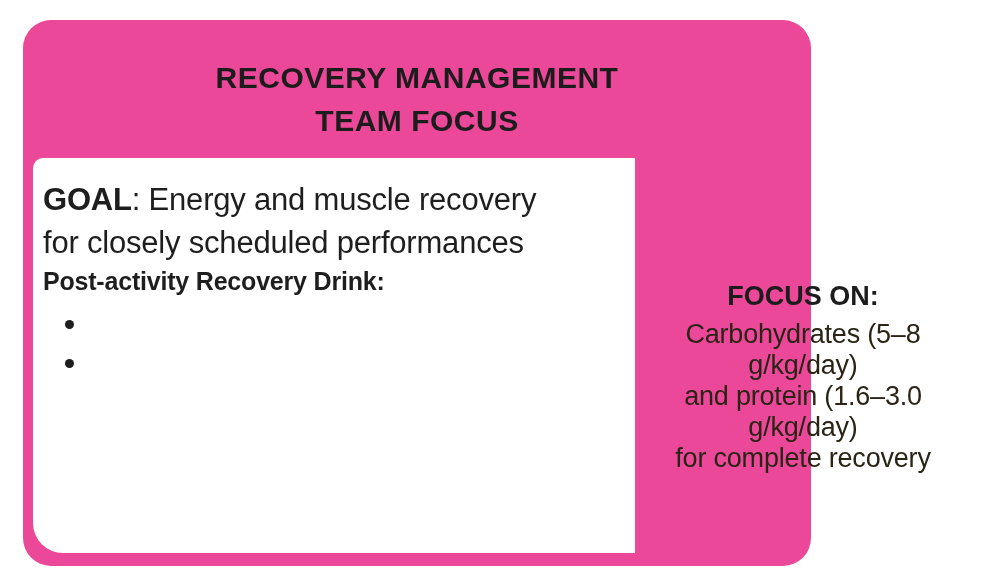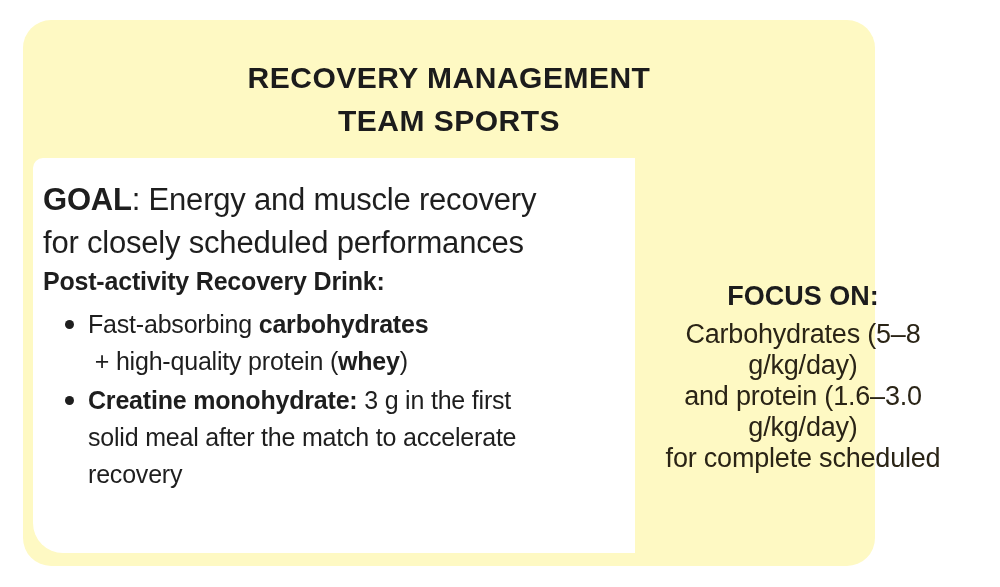--- a/index.html
+++ b/index.html
@@ -20,9 +20,9 @@
     position: absolute;
     left: 23px;
     top: 20px;
-    width: 852px;
+    width: 788px;
     height: 546px;
-    background: #fef9c3;
+    background: #ec4899;
     border-radius: 28px;
   }
   .card-title {

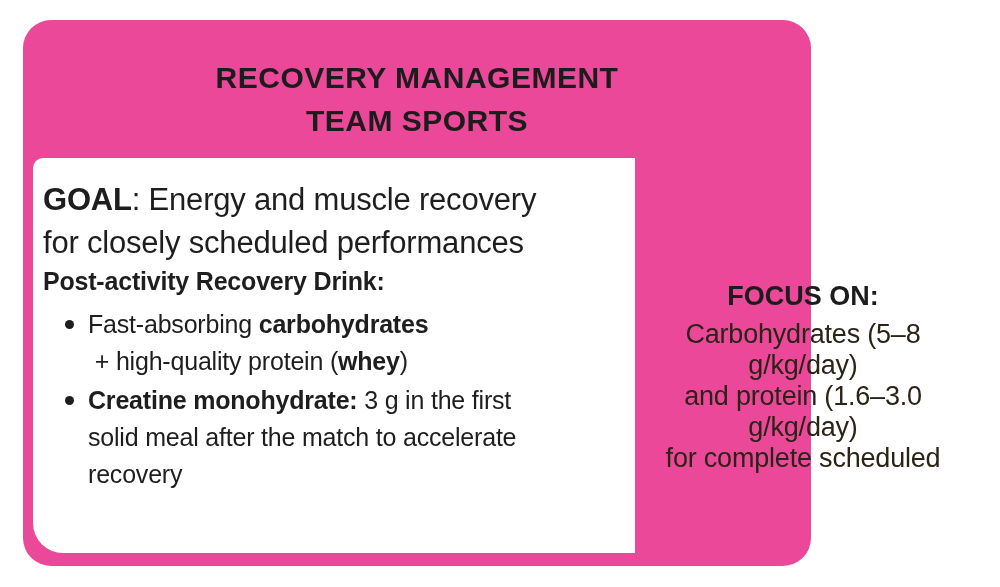--- a/index.html
+++ b/index.html
@@ -122,7 +122,7 @@
 
     <div class="card-title">
       <div>RECOVERY MANAGEMENT</div>
-      <div>TEAM SPORTS</div>
+      <div>TEAM FOCUS</div>
     </div>
 
     <div class="content-panel">

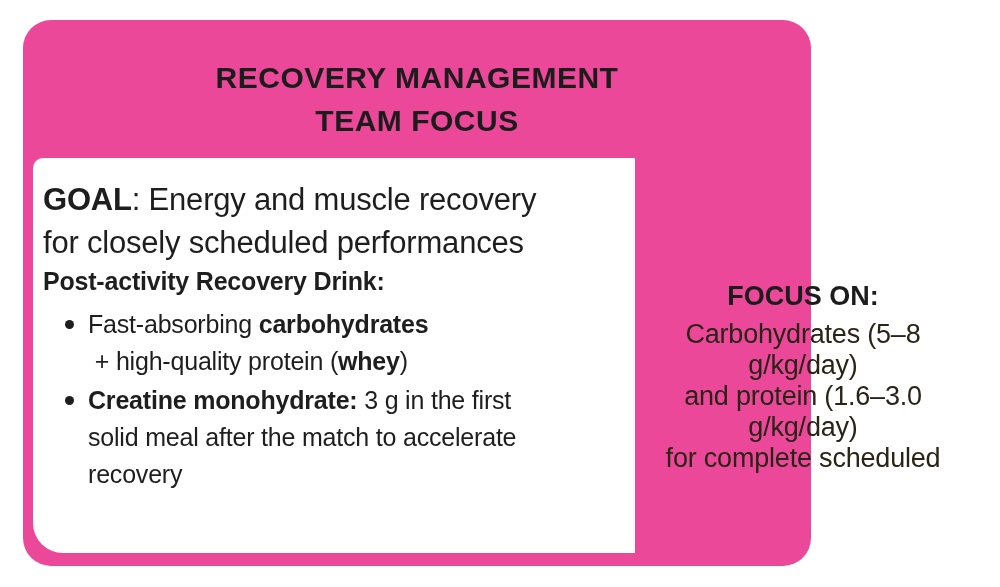--- a/index.html
+++ b/index.html
@@ -134,8 +134,6 @@
       <div class="bullet-list">
         <div class="bullet-item">
           <span class="bullet-dot"></span>
-          <span class="bullet-text rich"><span>Fast-absorbing </span><b>carbohydrates</b><span>
- + high-quality protein (</span><b>whey</b><span>)</span></span>
         </div>
         <div class="bullet-item">
           <span class="bullet-dot"></span>

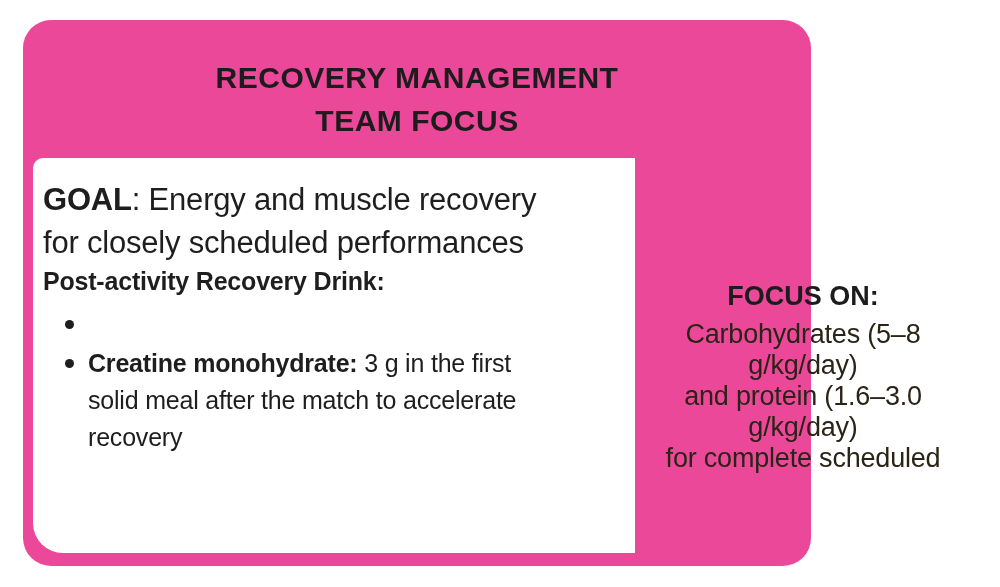--- a/index.html
+++ b/index.html
@@ -137,9 +137,6 @@
         </div>
         <div class="bullet-item">
           <span class="bullet-dot"></span>
-          <span class="bullet-text rich"><b>Creatine monohydrate:</b><span> 3 g in the first
-solid meal after the match to accelerate
-recovery</span></span>
         </div>
       </div>
     </div>

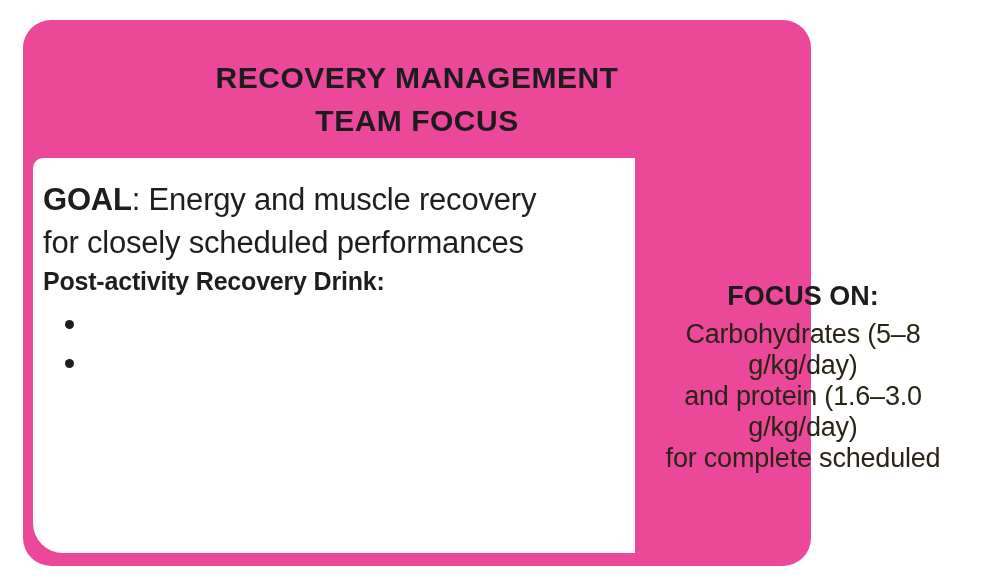--- a/index.html
+++ b/index.html
@@ -145,7 +145,7 @@
       <div class="focus-heading">FOCUS ON:</div>
       <div class="focus-line">Carbohydrates (5–8 g/kg/day)</div>
       <div class="focus-line">and protein (1.6–3.0 g/kg/day)</div>
-      <div class="focus-line">for complete scheduled</div>
+      <div class="focus-line">for complete recovery</div>
     </div>
 
   </div>

